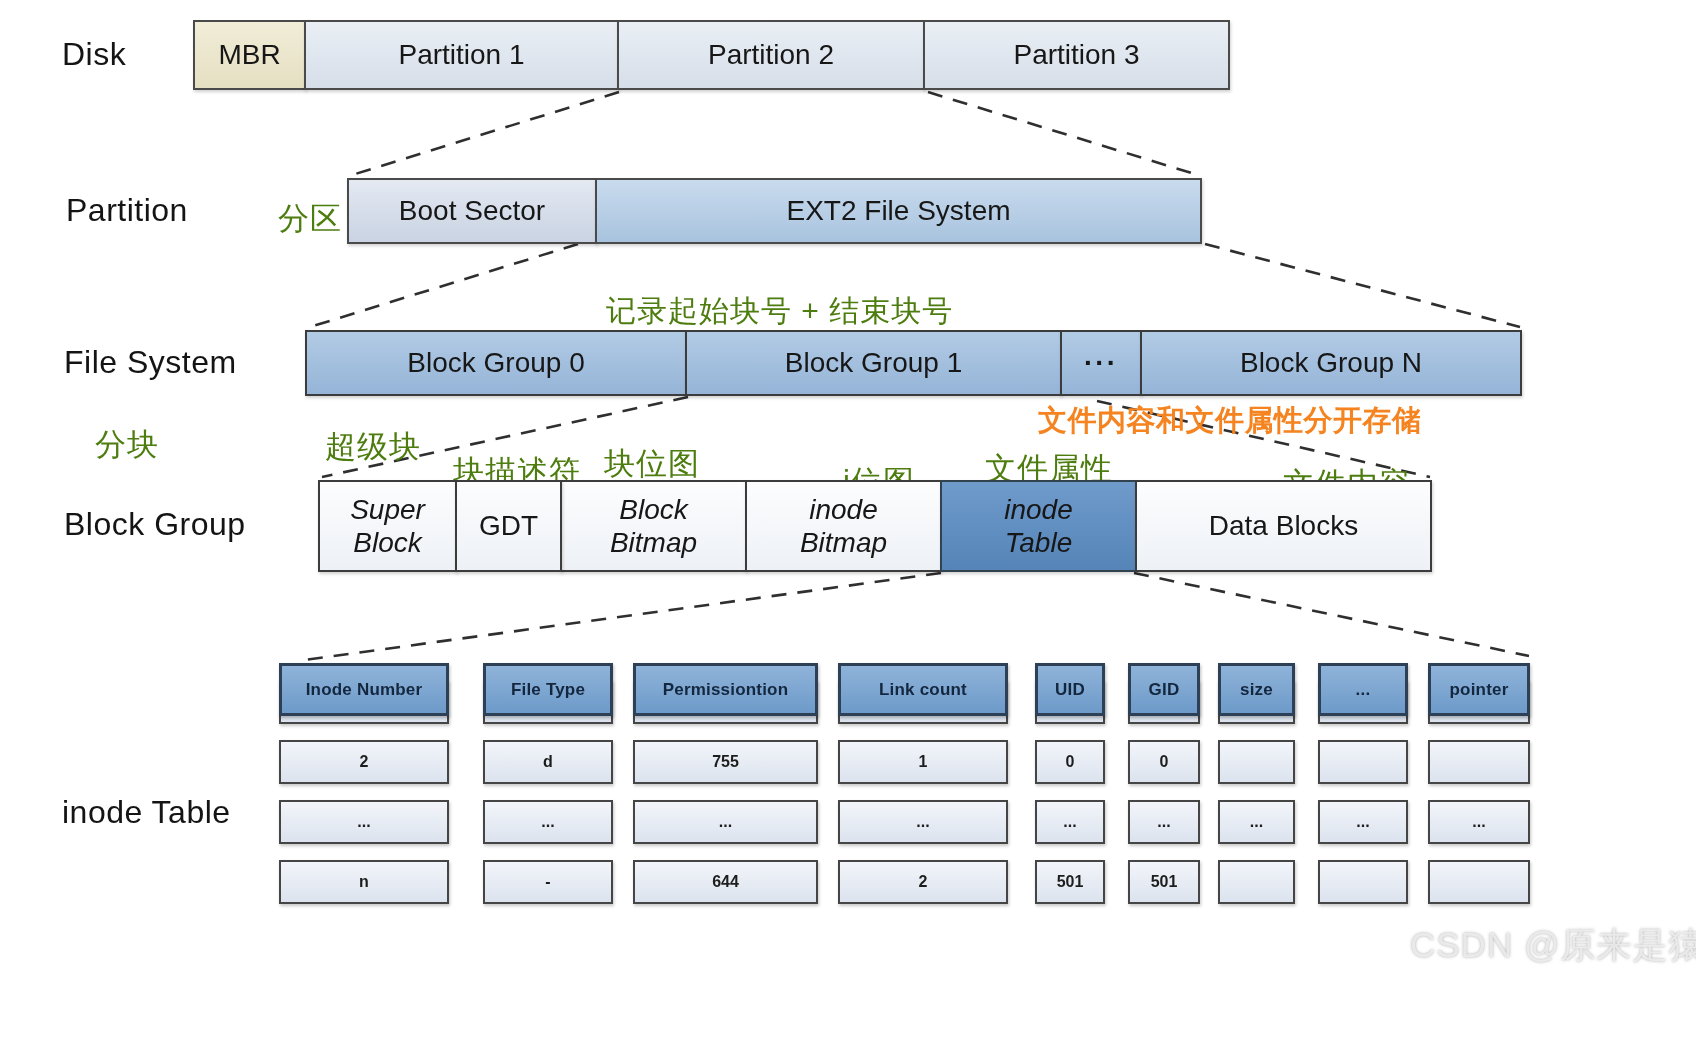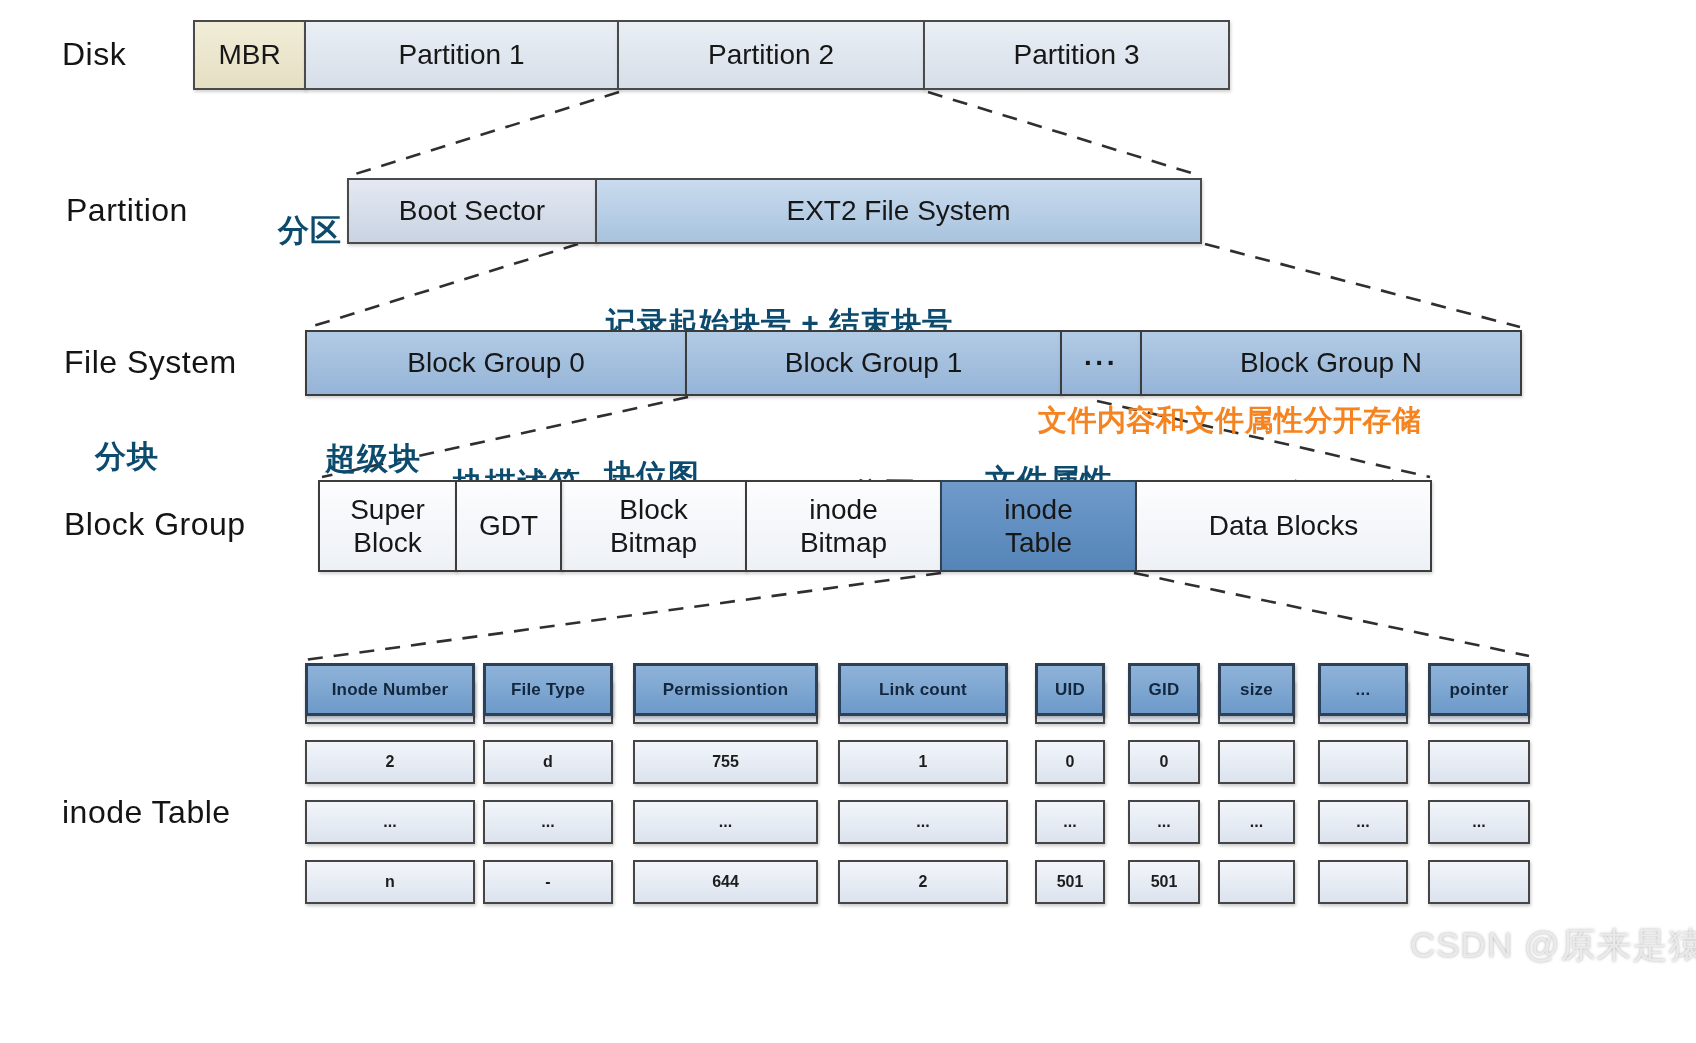--- a/index.html
+++ b/index.html
@@ -24,9 +24,8 @@
   .cellblue{background:linear-gradient(180deg,#6f9bcb,#5584b8);border-color:#33424f;}
   .wrapmin span{display:inline-block;width:min-content;line-height:1.18;}
   .cn{
-    position:absolute;font-weight:bold;color:#0c4a6e;font-size:31px;white-space:nowrap;
+    position:absolute;font-weight:normal;color:#4d7c0f;font-size:31px;white-space:nowrap;
     letter-spacing:1px;
-    margin-top:12px;
   }
   .note-orange{
     position:absolute;font-weight:bold;color:#f5831f;font-size:29px;white-space:nowrap;letter-spacing:.5px;

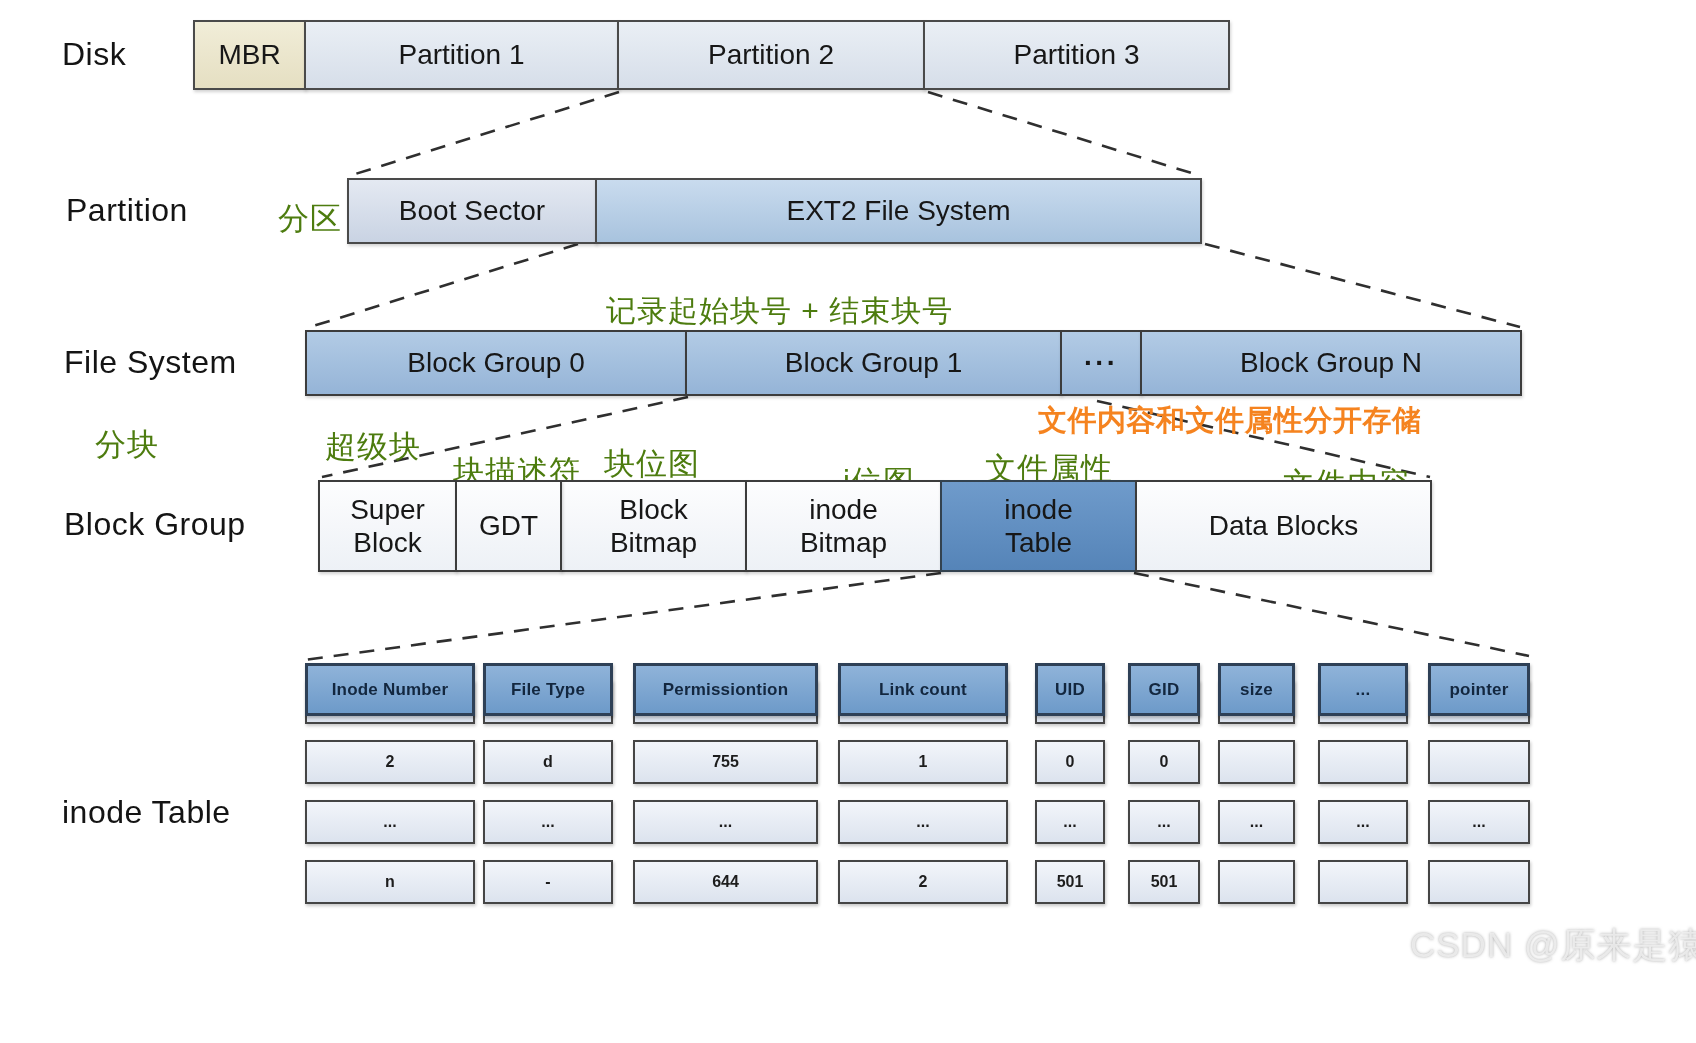--- a/index.html
+++ b/index.html
@@ -22,7 +22,7 @@
   .bgroup{background:linear-gradient(180deg,#b2cbe5,#95b4d7);border-color:#3c3c3c;}
   .cellwhite{background:linear-gradient(180deg,#fdfdfe,#edf1f6);border-color:#3c3c3c;}
   .cellblue{background:linear-gradient(180deg,#6f9bcb,#5584b8);border-color:#33424f;}
-  .wrapmin span{display:inline-block;width:min-content;line-height:1.18;}
+  .wrapmin span{display:inline-block;width:min-content;line-height:1.18;font-style:italic;}
   .cn{
     position:absolute;font-weight:normal;color:#4d7c0f;font-size:31px;white-space:nowrap;
     letter-spacing:1px;

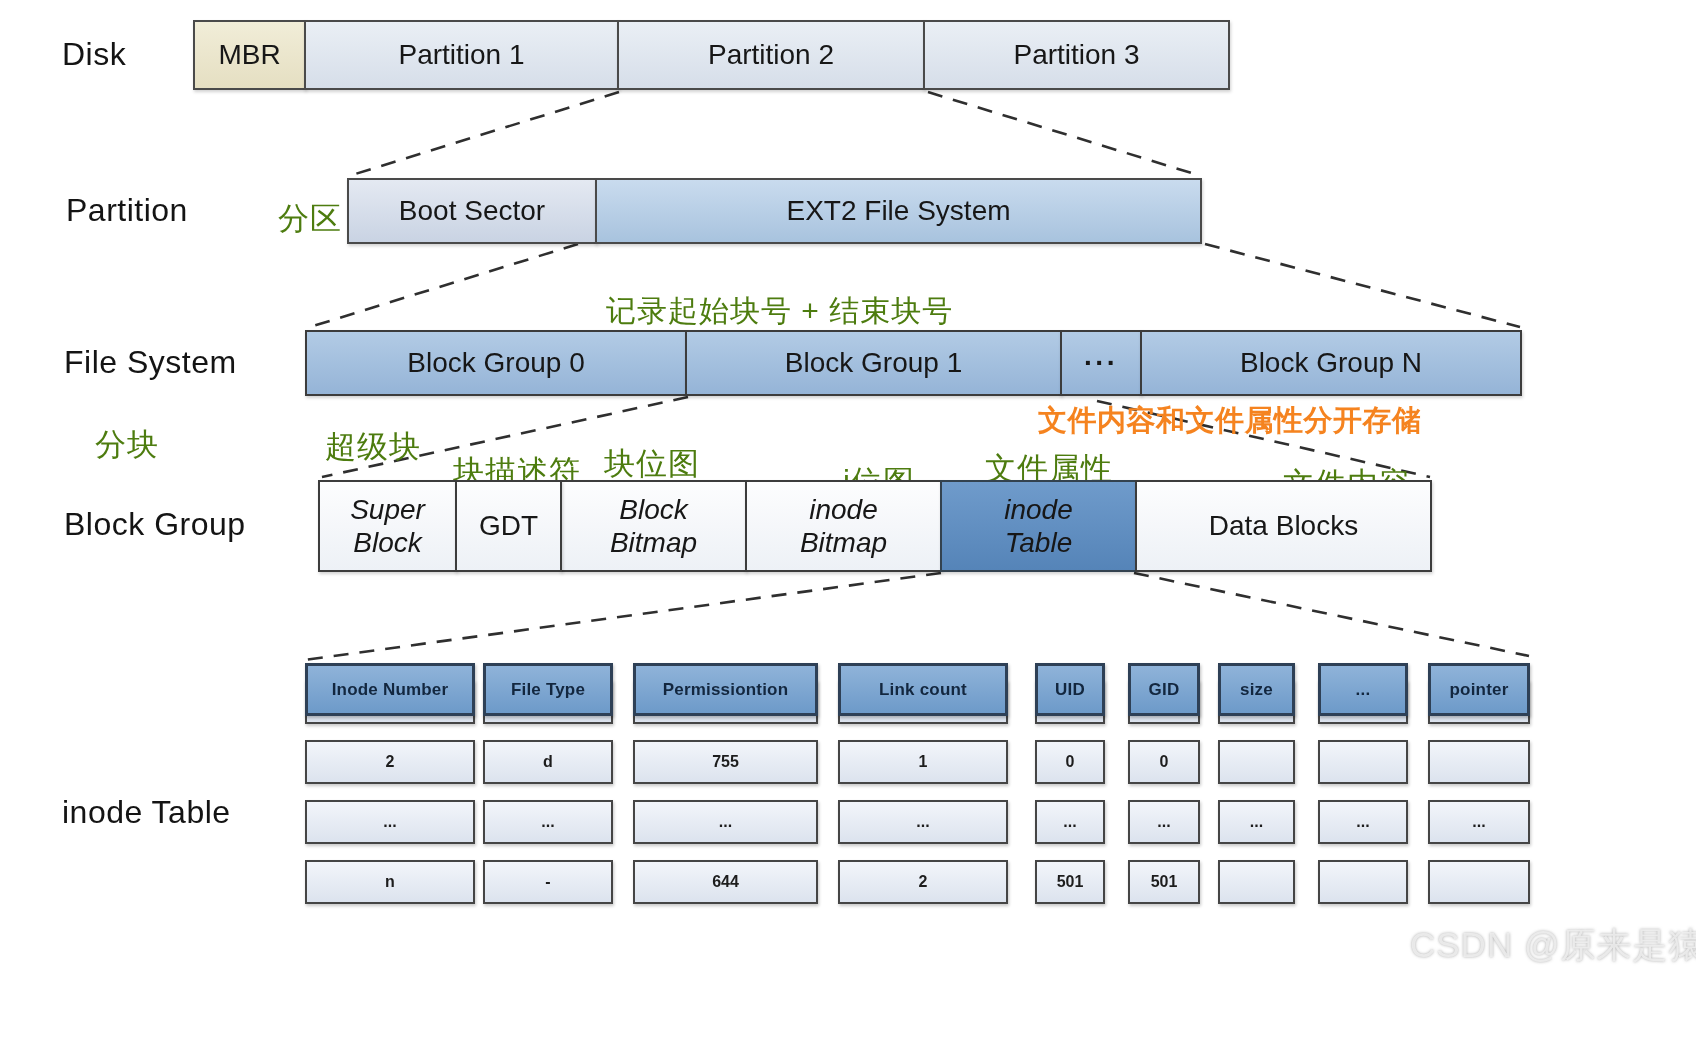--- a/index.html
+++ b/index.html
@@ -118,7 +118,7 @@
 
   <div class="rowlabel" style="left:62px;top:794px">inode Table</div>
 
-  <div class="itcol" style="left:305px;top:663px;width:170px">
+  <div class="itcol" style="left:279px;top:663px;width:170px">
     <div class="ithead" style="width:170px">Inode Number</div>
     <div class="itcell">1</div>
     <div class="itcell">2</div>

